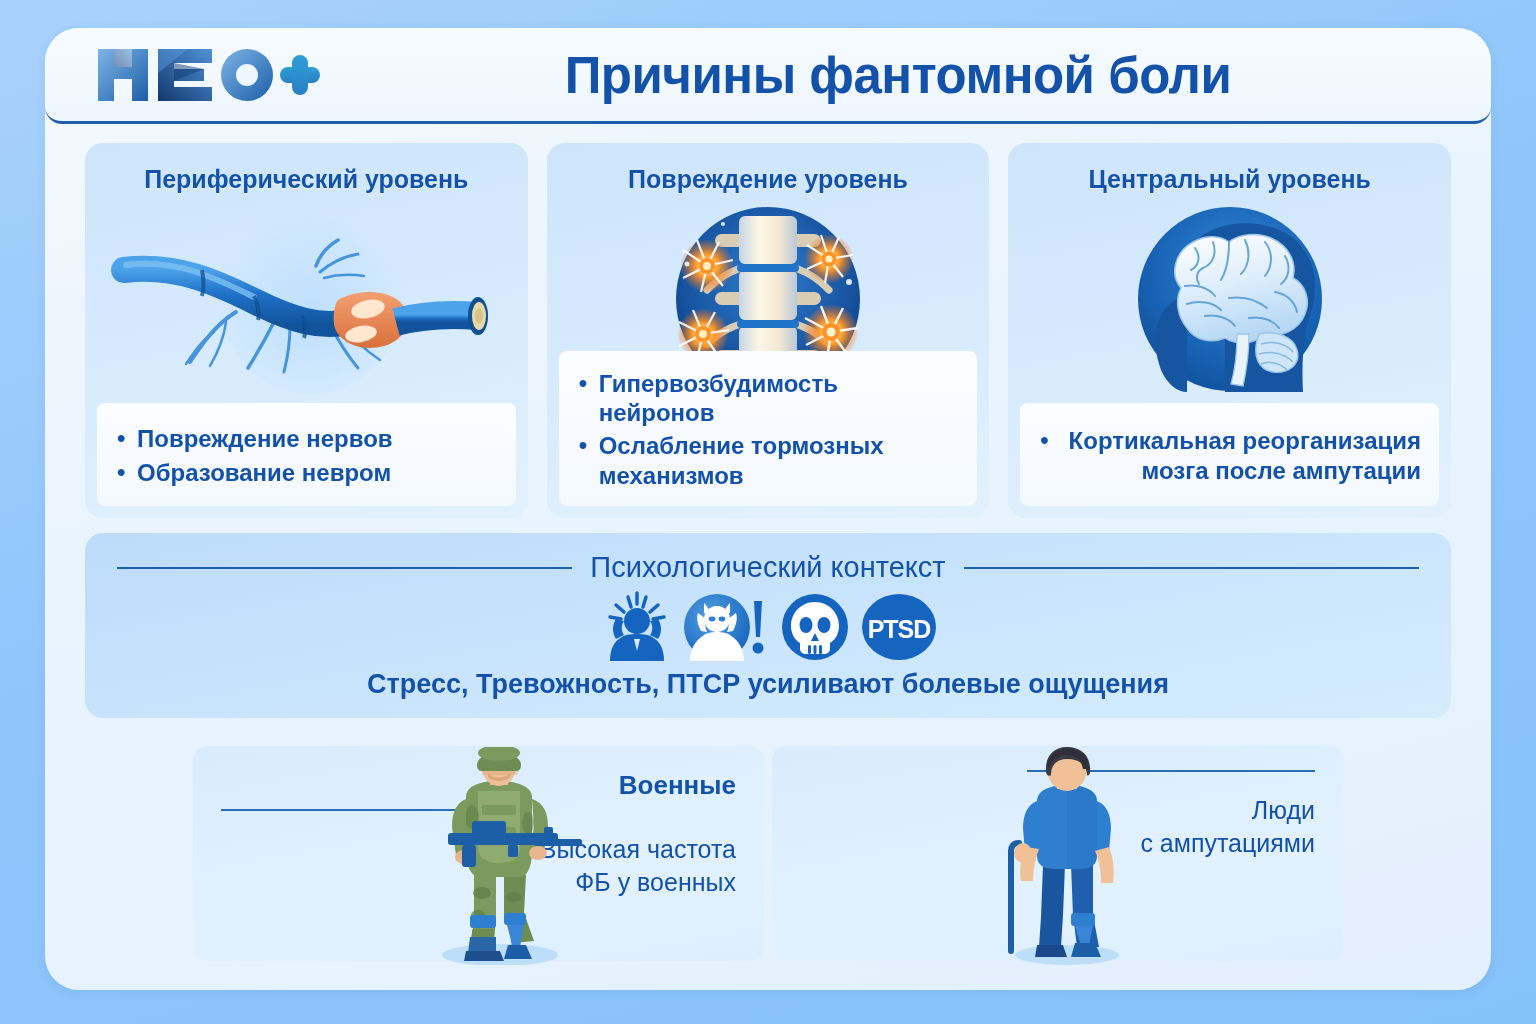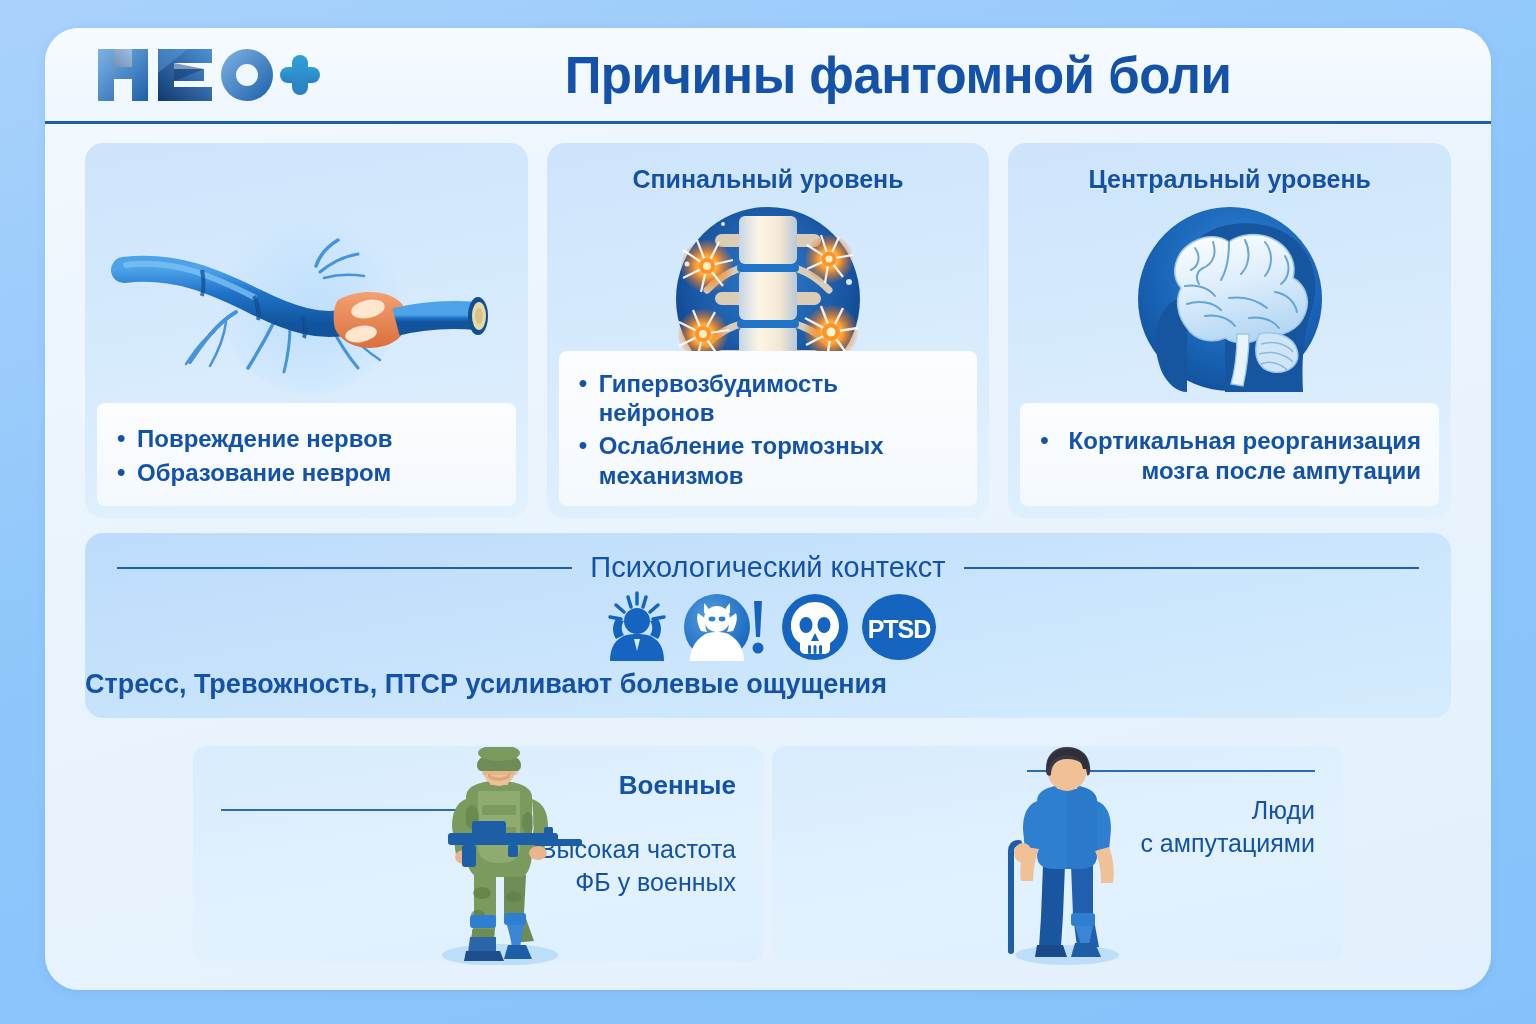--- a/index.html
+++ b/index.html
@@ -31,6 +31,7 @@
     left: 0; top: 0; right: 0; height: 96px;
     border-bottom: 3px solid #1f5fa9;
     background: linear-gradient(180deg, #f6fbff 0%, #eef6fe 100%);
+    border-radius: 17px;
   }
   .logo {
     position: absolute;

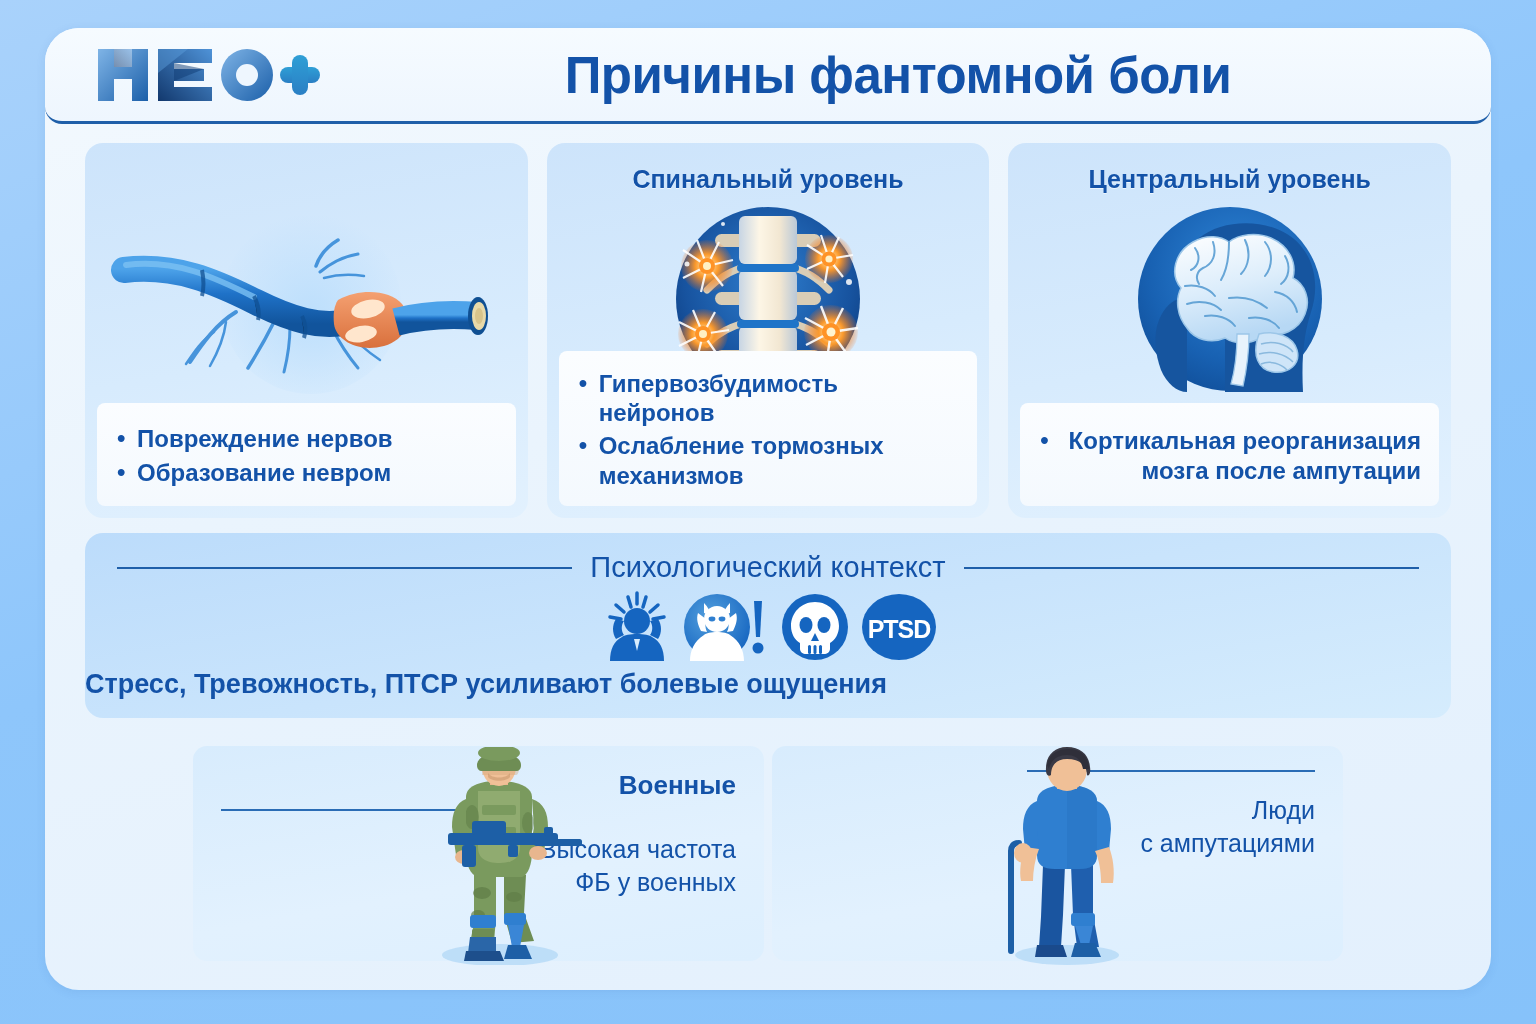--- a/index.html
+++ b/index.html
@@ -248,6 +248,7 @@
   <div class="cards">
 
     <div class="card left">
+      <div class="card-title">Периферический уровень</div>
       <div class="card-art">
         <svg width="400" height="190" viewBox="0 0 400 190">
           <defs>

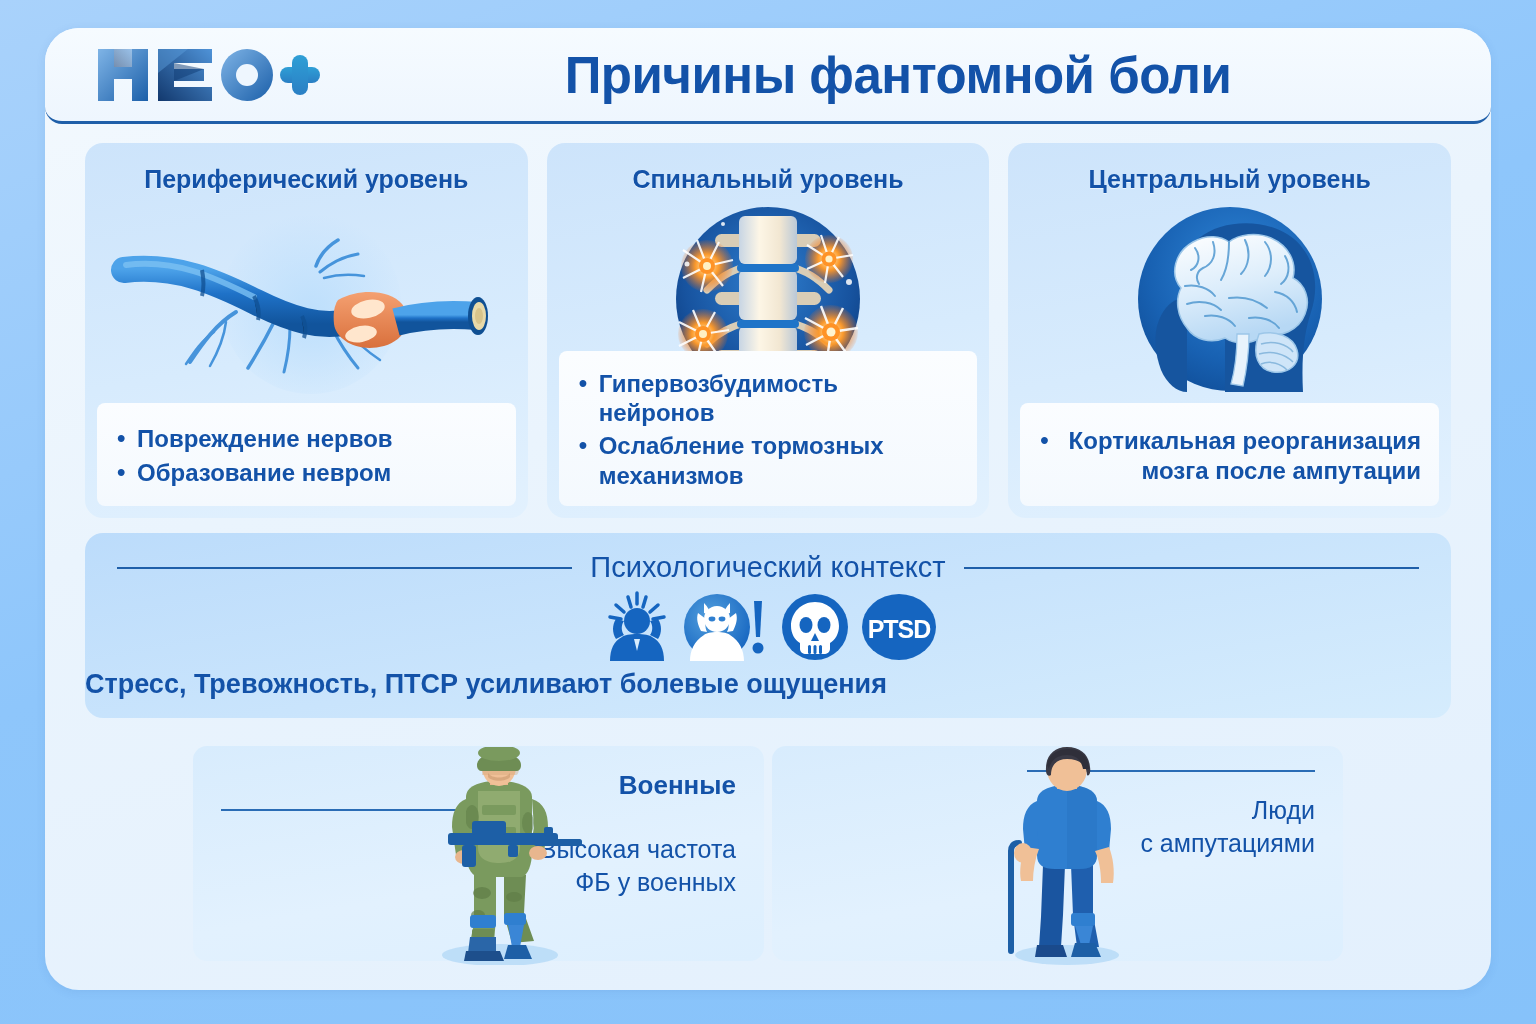--- a/index.html
+++ b/index.html
@@ -307,7 +307,7 @@
     </div>
 
     <div class="card center">
-      <div class="card-title">Спинальный уровень</div>
+      <div class="card-title">Повреждение уровень</div>
       <div class="card-art">
         <svg width="210" height="190" viewBox="0 0 210 190">
           <defs>

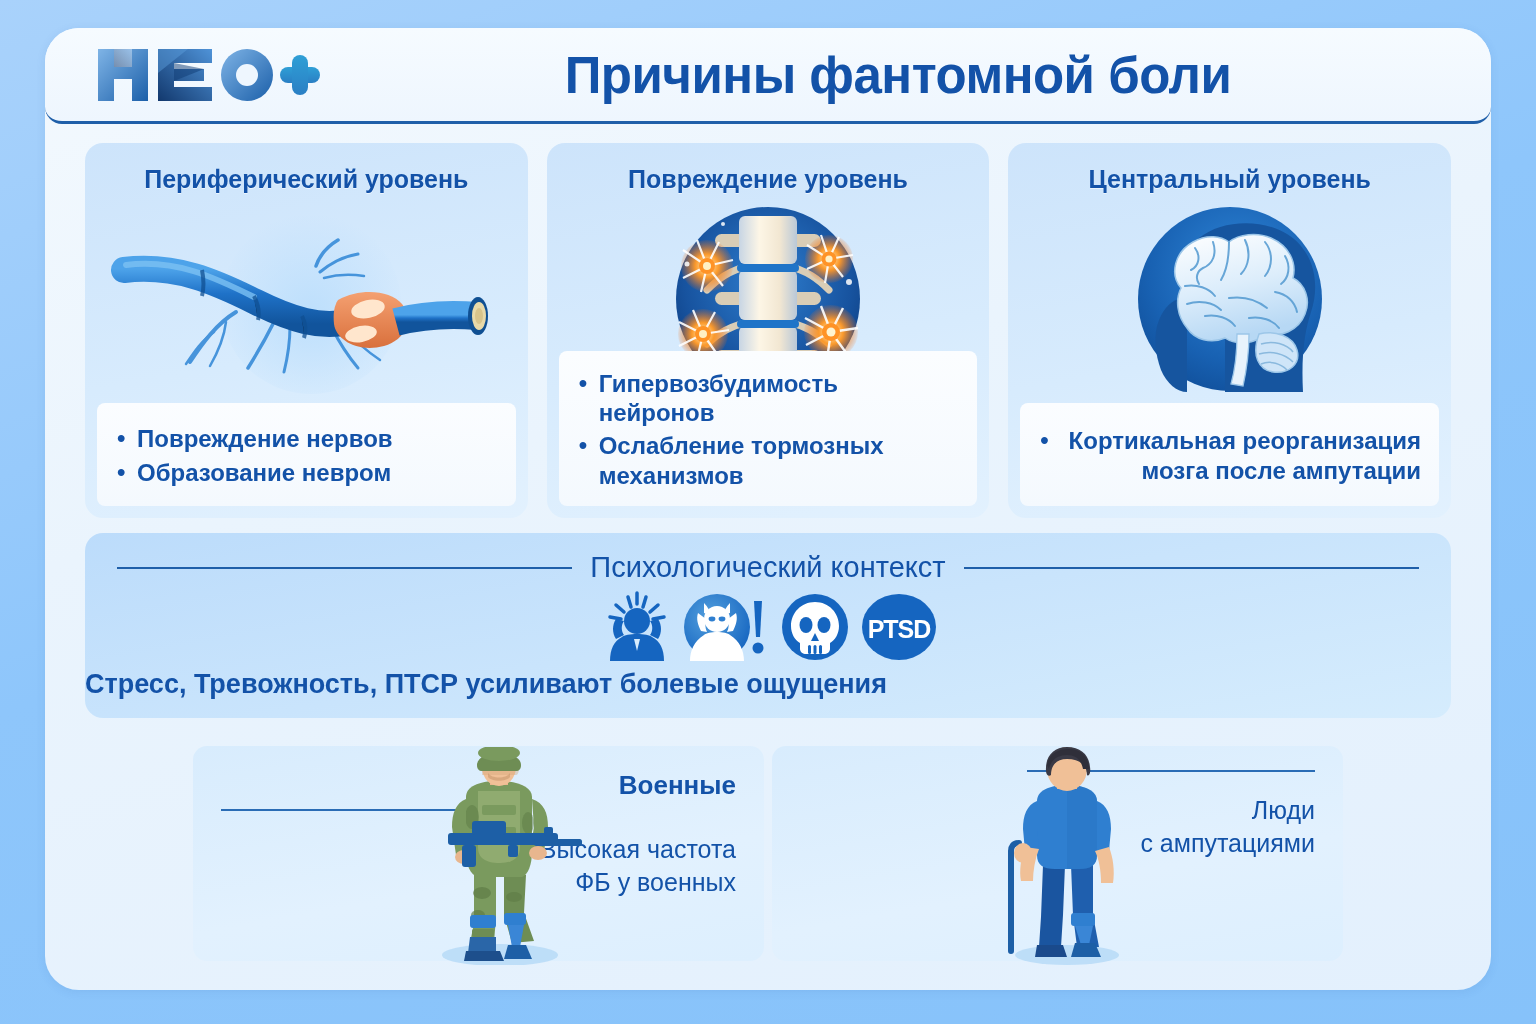--- a/index.html
+++ b/index.html
@@ -145,7 +145,7 @@
   .psych-caption {
     position: absolute;
     bottom: 18px; left: 0; right: 0;
-    text-align: left;
+    text-align: center;
     font-size: 27px;
     font-weight: bold;
     color: #1352a8;

